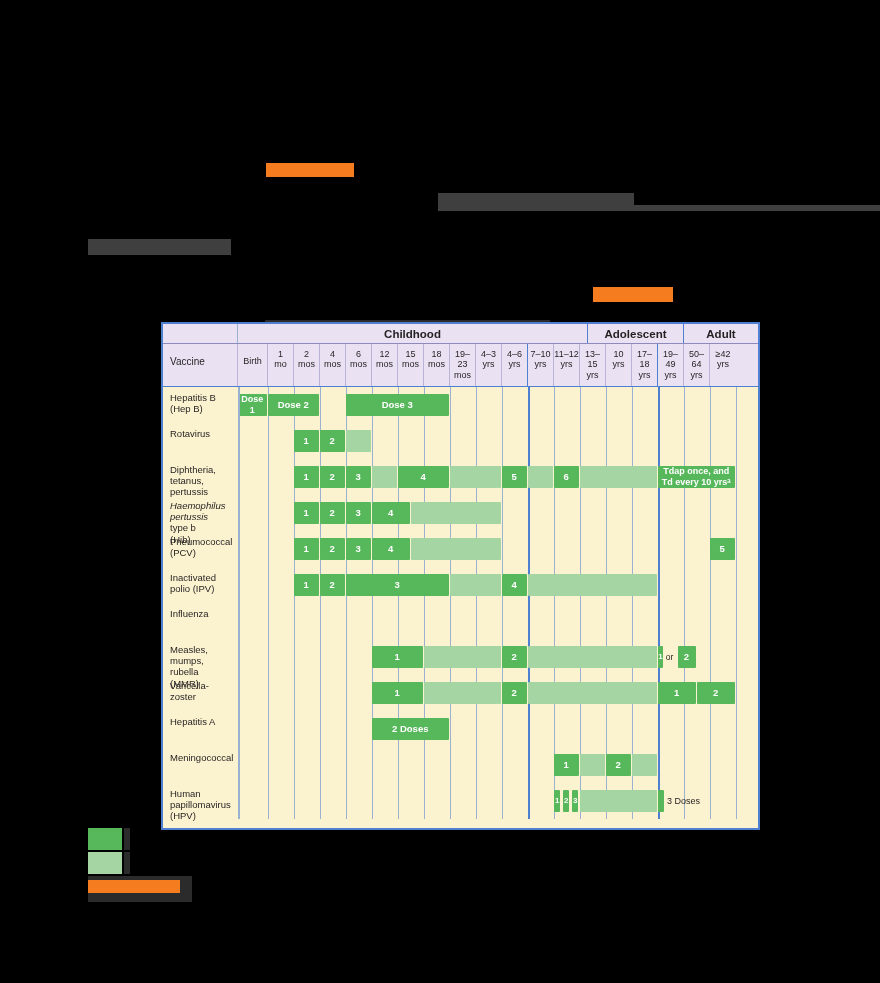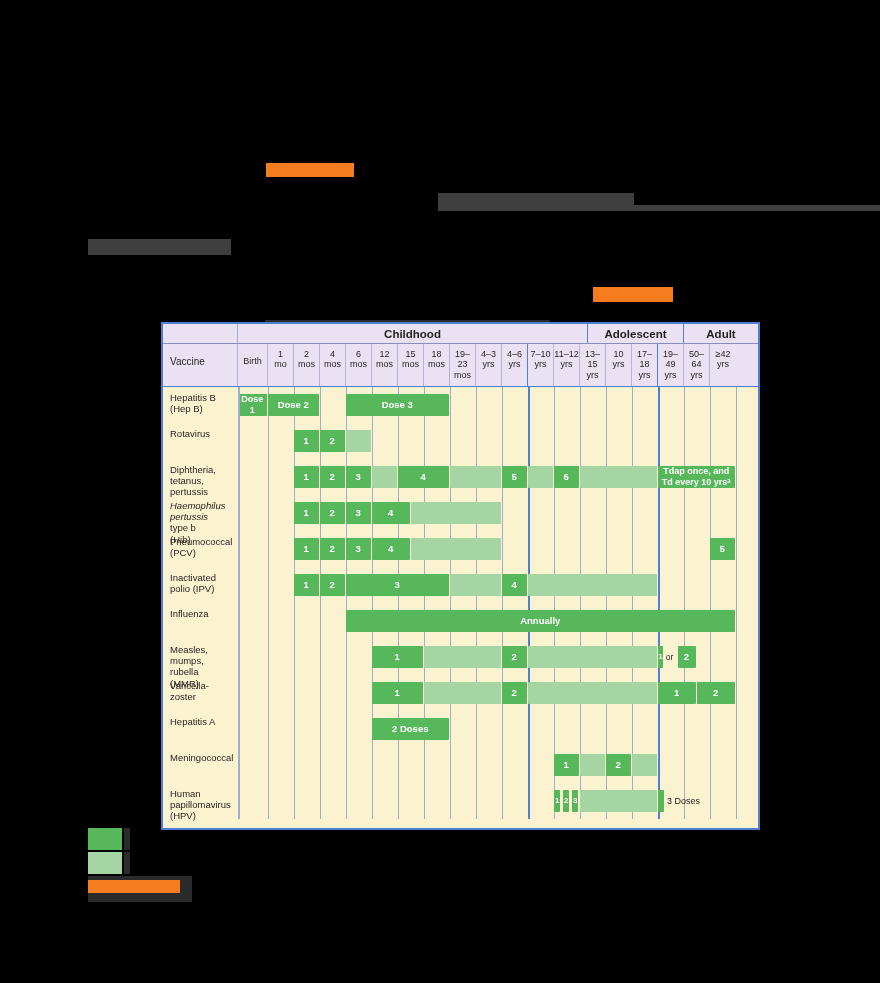--- a/index.html
+++ b/index.html
@@ -183,7 +183,6 @@
       </div>
       <div class="row">
         <div class="rowlabel">Influenza</div>
-        <div class="bar dark" style="left: 183px; width: 388.5px;">Annually</div>
       </div>
       <div class="row">
         <div class="rowlabel">Measles,<br>mumps,<br>rubella (MMR)</div>

